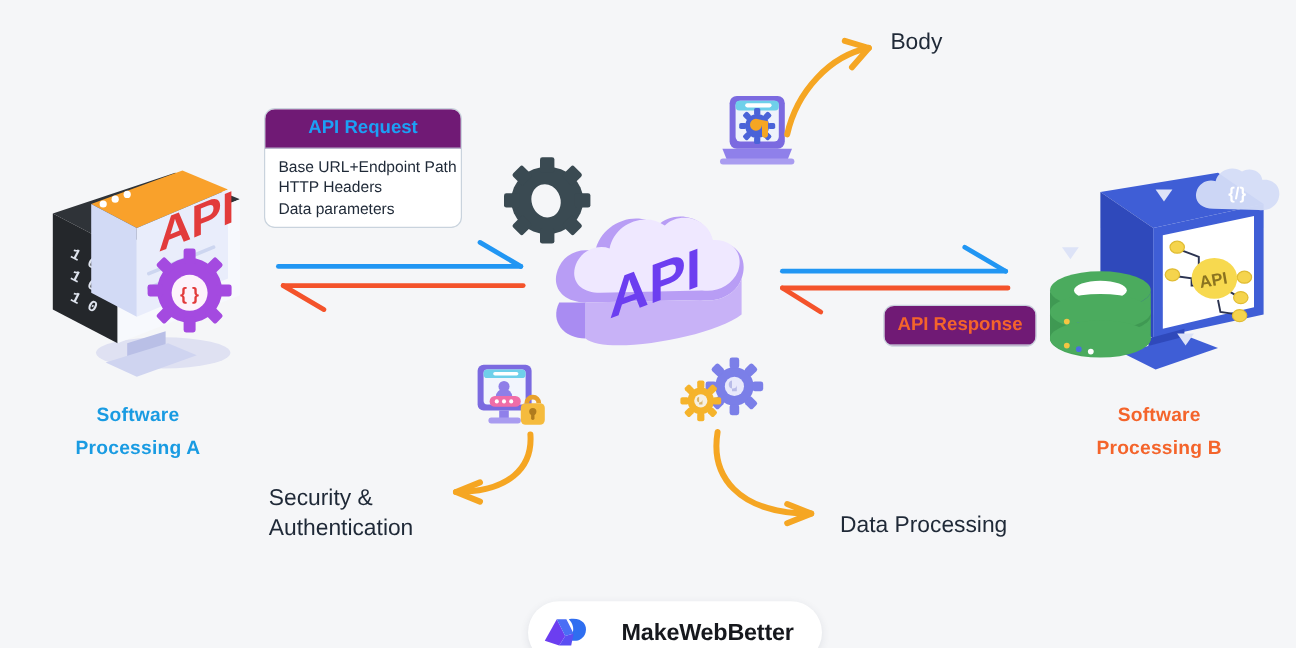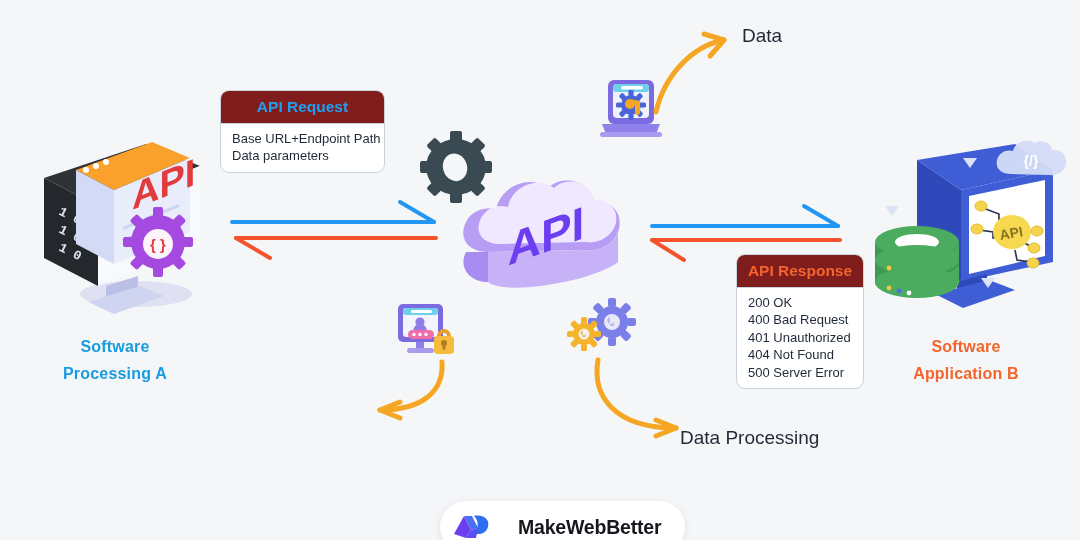--- a/index.html
+++ b/index.html
@@ -287,7 +287,7 @@
     <path d="M76 16 L56 10 M76 16 L62 32" stroke="#f5a623" stroke-width="5" fill="none" stroke-linecap="round"></path>
   </svg>
   <div class="abs callout" style="left:742px;top:23px;width:230px;">
-    <div>Data</div>
+    <div>Body</div>
   </div>
 
   <div class="abs" style="left:392px;top:300px;">

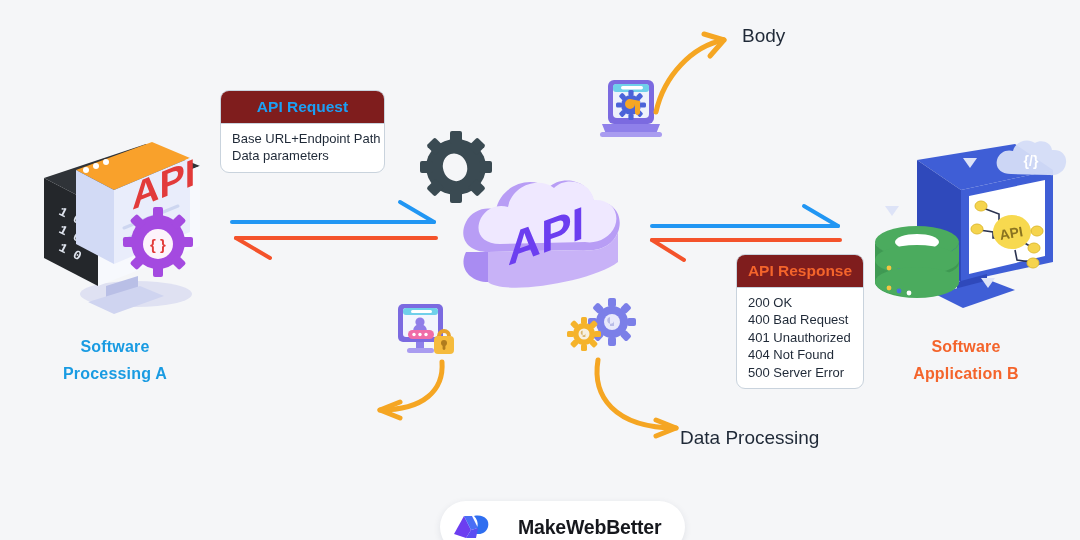--- a/index.html
+++ b/index.html
@@ -28,7 +28,7 @@
   .info-head{
     text-align:center;font-weight:bold;font-size:15.5px;
     padding:7px 10px 7px;border-bottom:1.4px solid #c9d3dd;
-    background:#7f1d1d;
+    background:#701a75;
   }
   .head-blue{color:#1ca0f5;}
   .head-orange{color:#f4642b;}

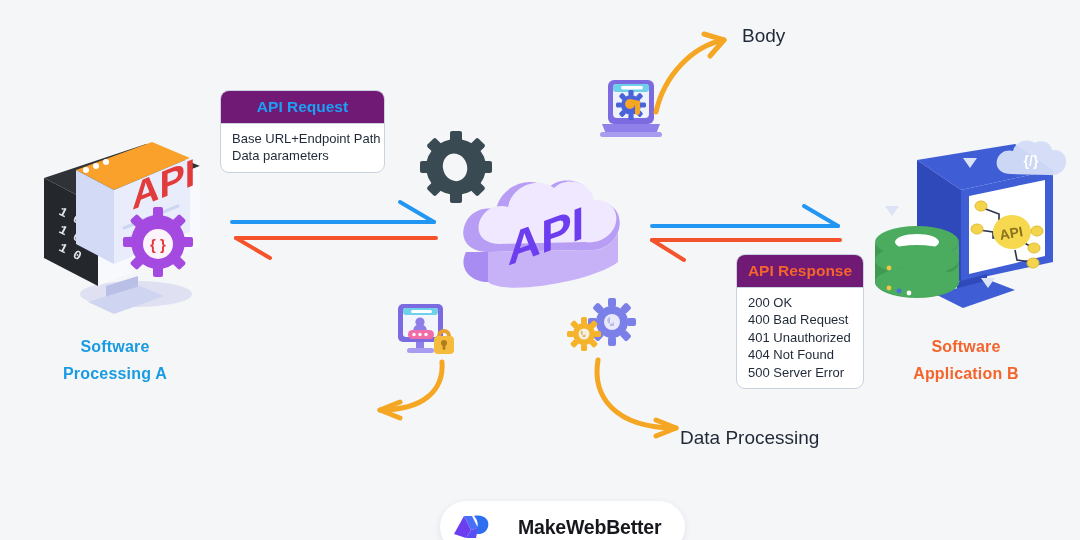--- a/index.html
+++ b/index.html
@@ -221,6 +221,7 @@
     <div class="info-head head-blue">API Request</div>
     <ul class="info-list">
       <li>Base URL+Endpoint Path</li>
+      <li>HTTP Headers</li>
       <li>Data parameters</li>
     </ul>
   </div>

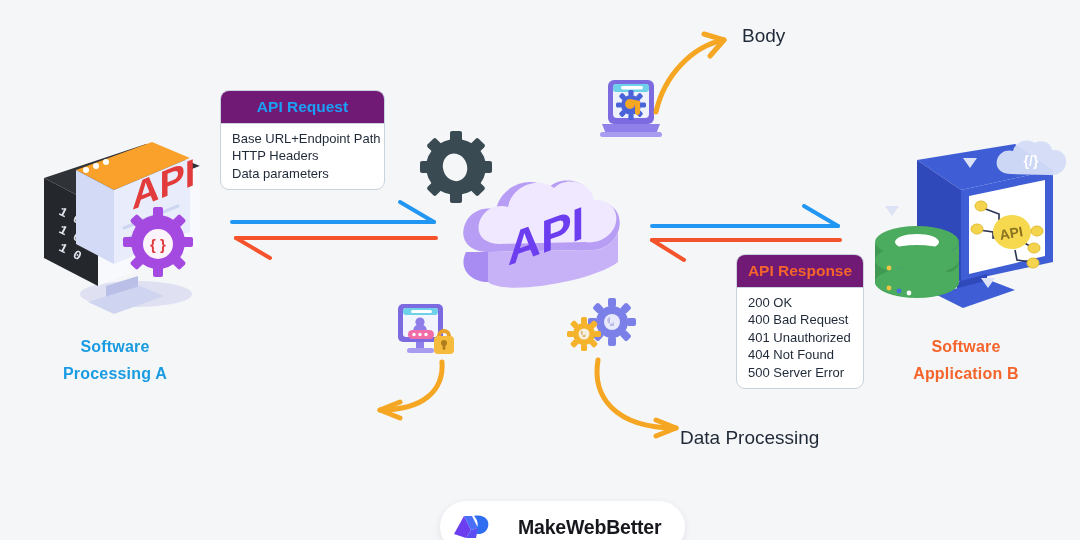--- a/index.html
+++ b/index.html
@@ -228,13 +228,6 @@
 
   <div class="abs info-box" style="left:699px;top:254px;width:128px;margin-left:37px;">
     <div class="info-head head-orange">API Response</div>
-    <ul class="info-list">
-      <li>200 OK</li>
-      <li>400 Bad Request</li>
-      <li>401 Unauthorized</li>
-      <li>404 Not Found</li>
-      <li>500 Server Error</li>
-    </ul>
   </div>
 
   <svg class="abs" style="left:228px;top:200px;" width="215" height="72">

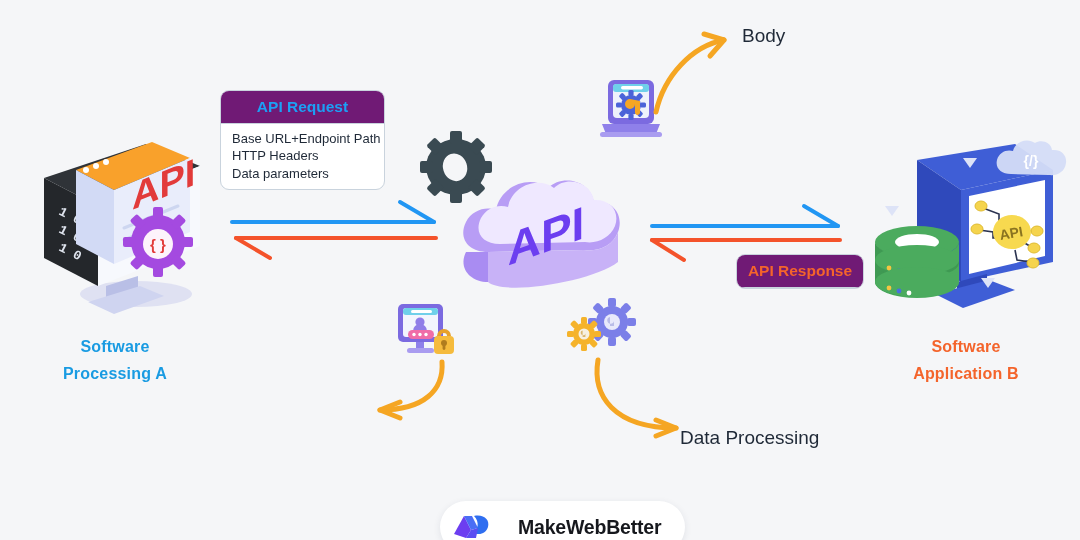--- a/index.html
+++ b/index.html
@@ -182,7 +182,7 @@
 
   <div class="abs app-label app-b" style="left:866px;top:333px;width:200px;">
     <div>Software</div>
-    <div>Application B</div>
+    <div>Processing B</div>
   </div>
 
   <div class="abs" style="left:424px;top:132px;">

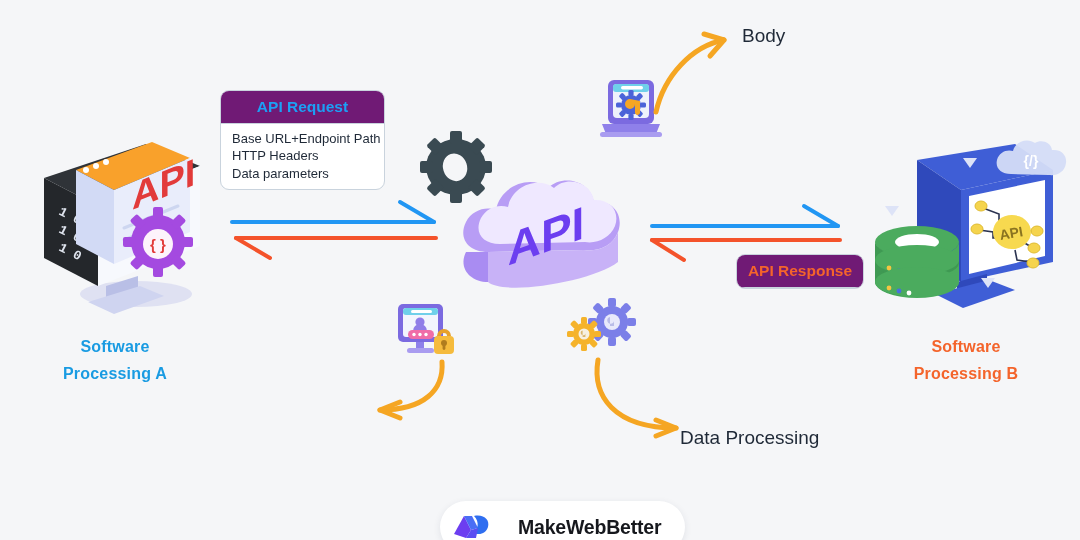--- a/index.html
+++ b/index.html
@@ -312,6 +312,10 @@
     <path d="M76 4 C78 32 58 52 14 52" stroke="#f5a623" stroke-width="5" fill="none" stroke-linecap="round"></path>
     <path d="M14 52 L34 44 M14 52 L34 60" stroke="#f5a623" stroke-width="5" fill="none" stroke-linecap="round"></path>
   </svg>
+  <div class="abs callout" style="left:224px;top:403px;width:210px;">
+    <div>Security &amp;</div>
+    <div>Authentication</div>
+  </div>
 
   <div class="abs" style="left:568px;top:300px;">
     <svg width="72" height="62" viewBox="0 0 72 62">

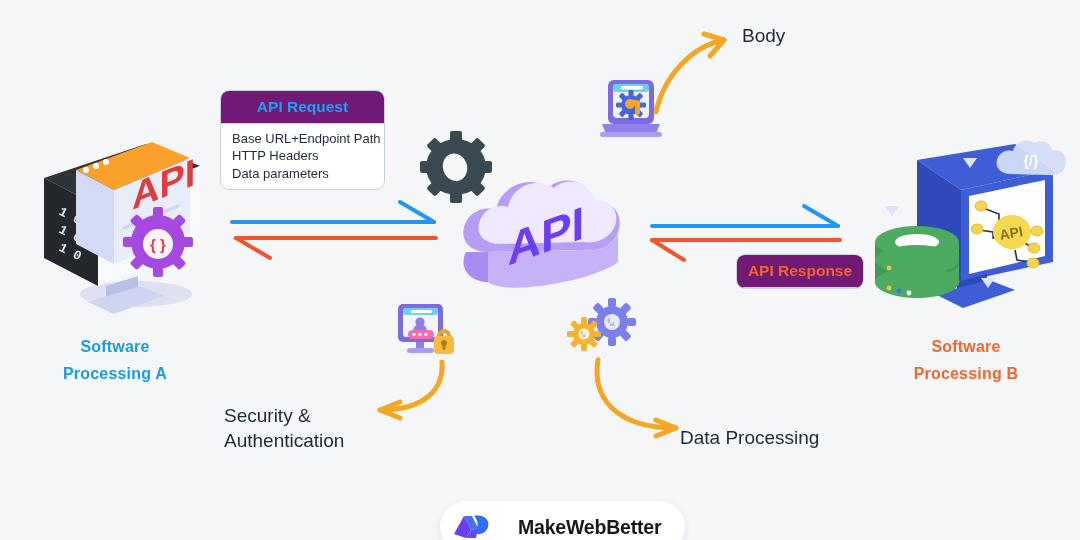--- a/index.html
+++ b/index.html
@@ -355,7 +355,7 @@
     <path d="M6 2 C0 38 22 70 84 70" stroke="#f5a623" stroke-width="5" fill="none" stroke-linecap="round"></path>
     <path d="M84 70 L64 62 M84 70 L64 78" stroke="#f5a623" stroke-width="5" fill="none" stroke-linecap="round"></path>
   </svg>
-  <div class="abs callout" style="left:680px;top:425px;width:220px;">
+  <div class="abs callout" style="left:700px;top:425px;width:220px;">
     <div>Data Processing</div>
   </div>
 

